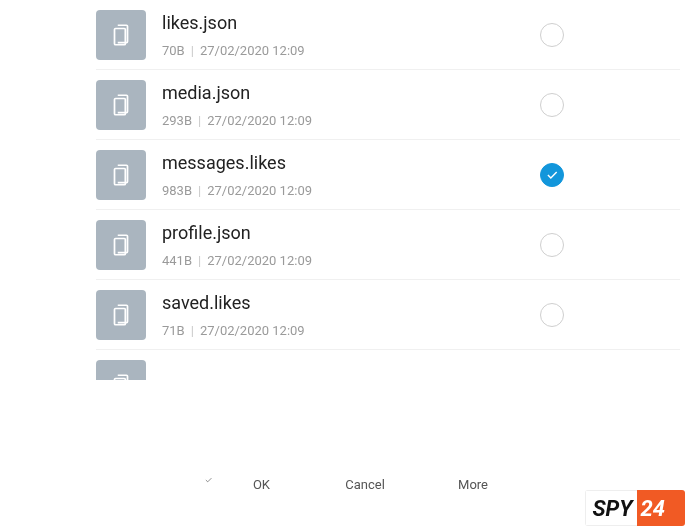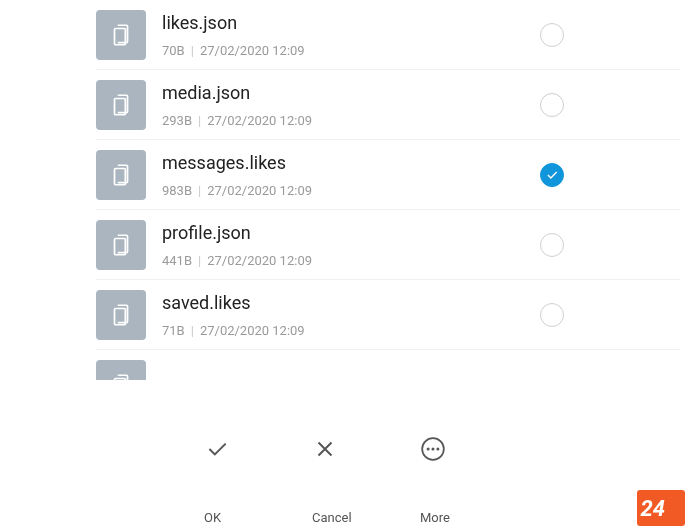--- a/index.html
+++ b/index.html
@@ -113,7 +113,7 @@
   }
   .bar-btn {
     display: flex;
-    flex-direction: column;
+    align-items: center;
     justify-content: center;
     width: 66px;
     cursor: pointer;

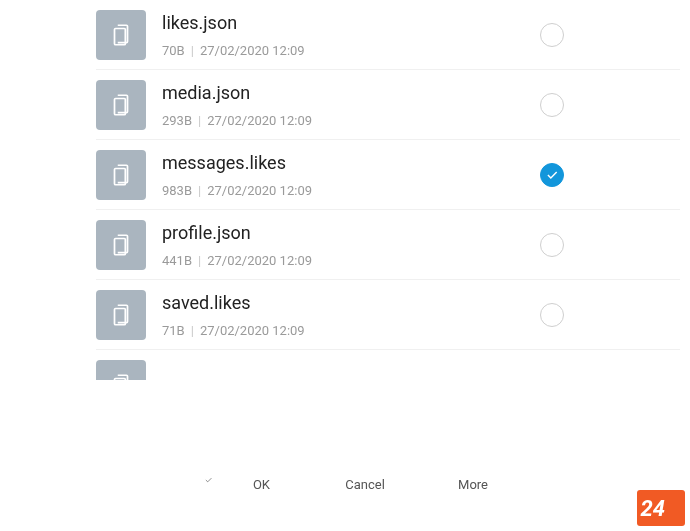--- a/index.html
+++ b/index.html
@@ -297,6 +297,7 @@
 </div>
 
 <div class="watermark">
+  <div class="wm-left">SPY</div>
   <div class="wm-right">24</div>
 </div>
 

